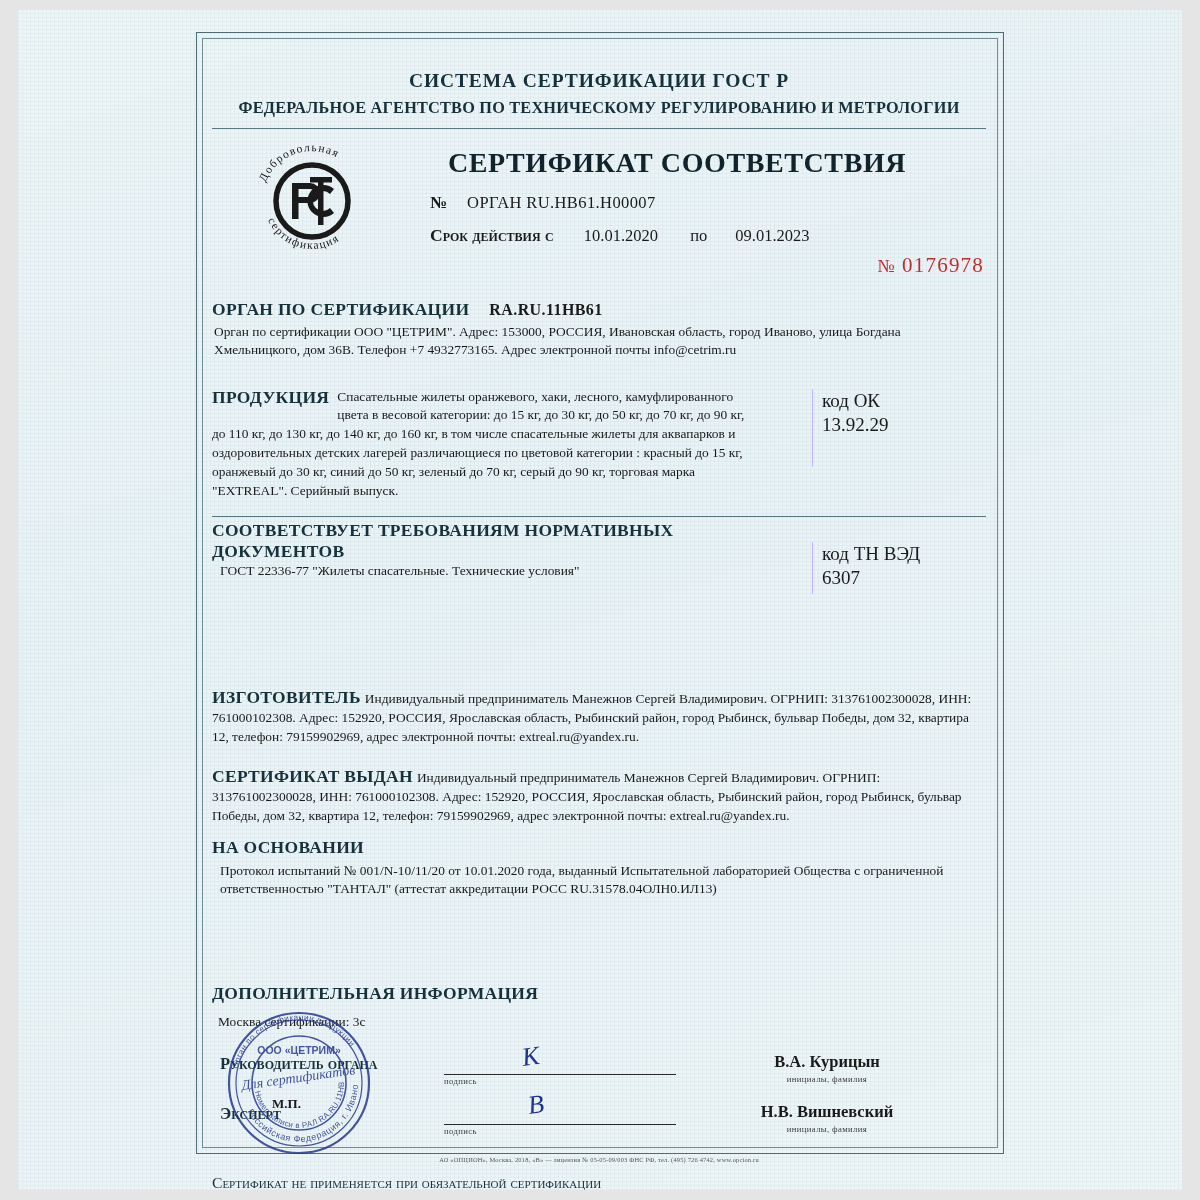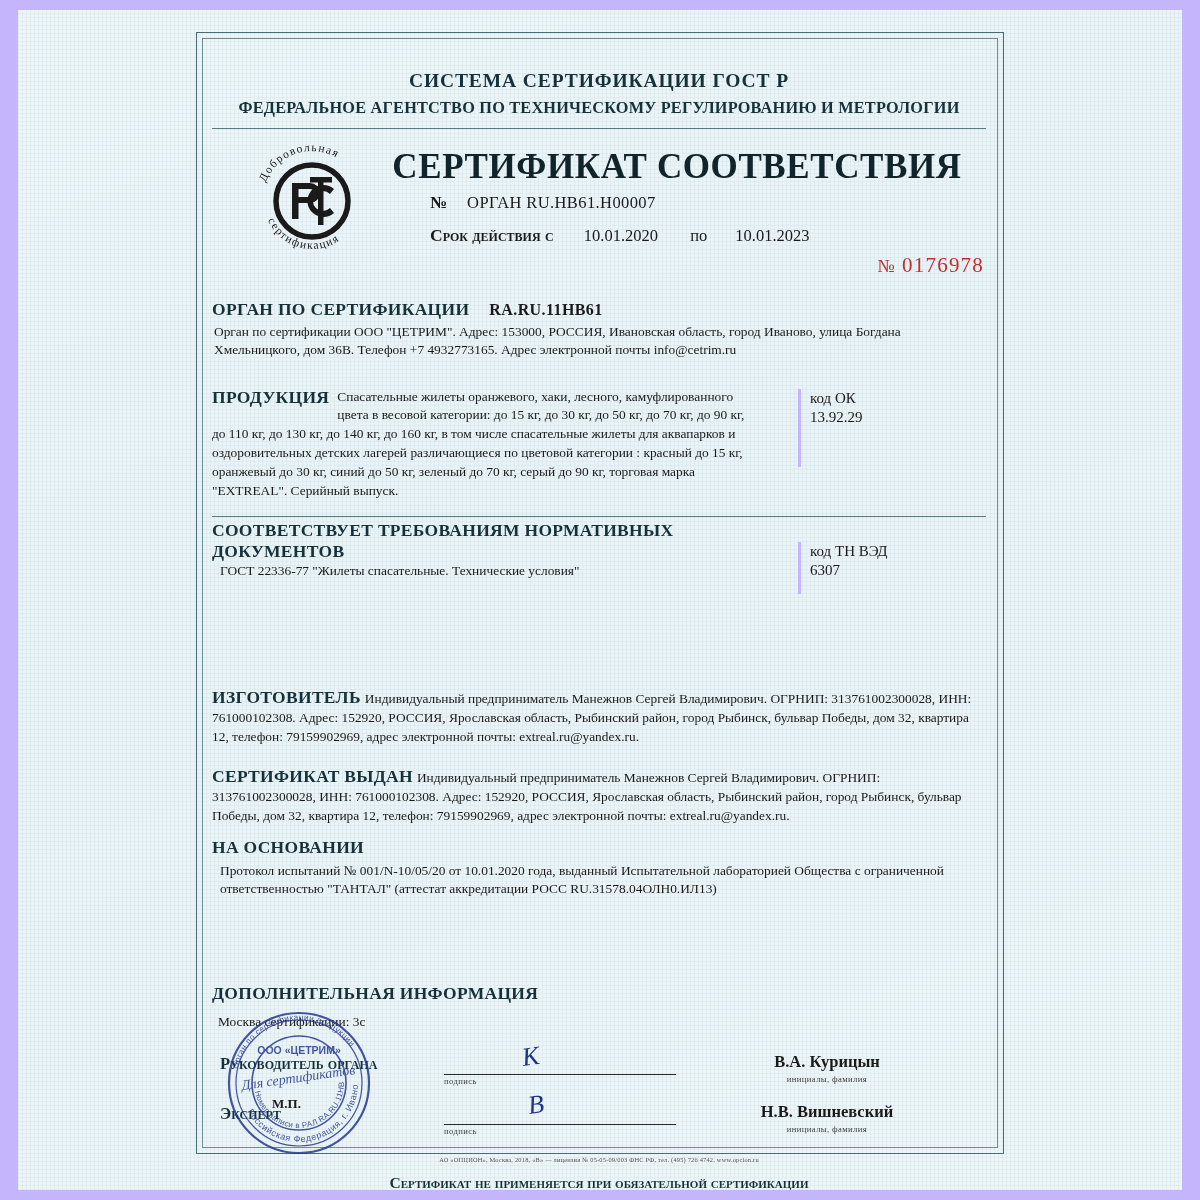--- a/index.html
+++ b/index.html
@@ -19,7 +19,7 @@
     position: relative;
     width: 1200px;
     height: 1200px;
-    background: #c4b5fd;
+    background: #e5e5e5;
   }
 
   

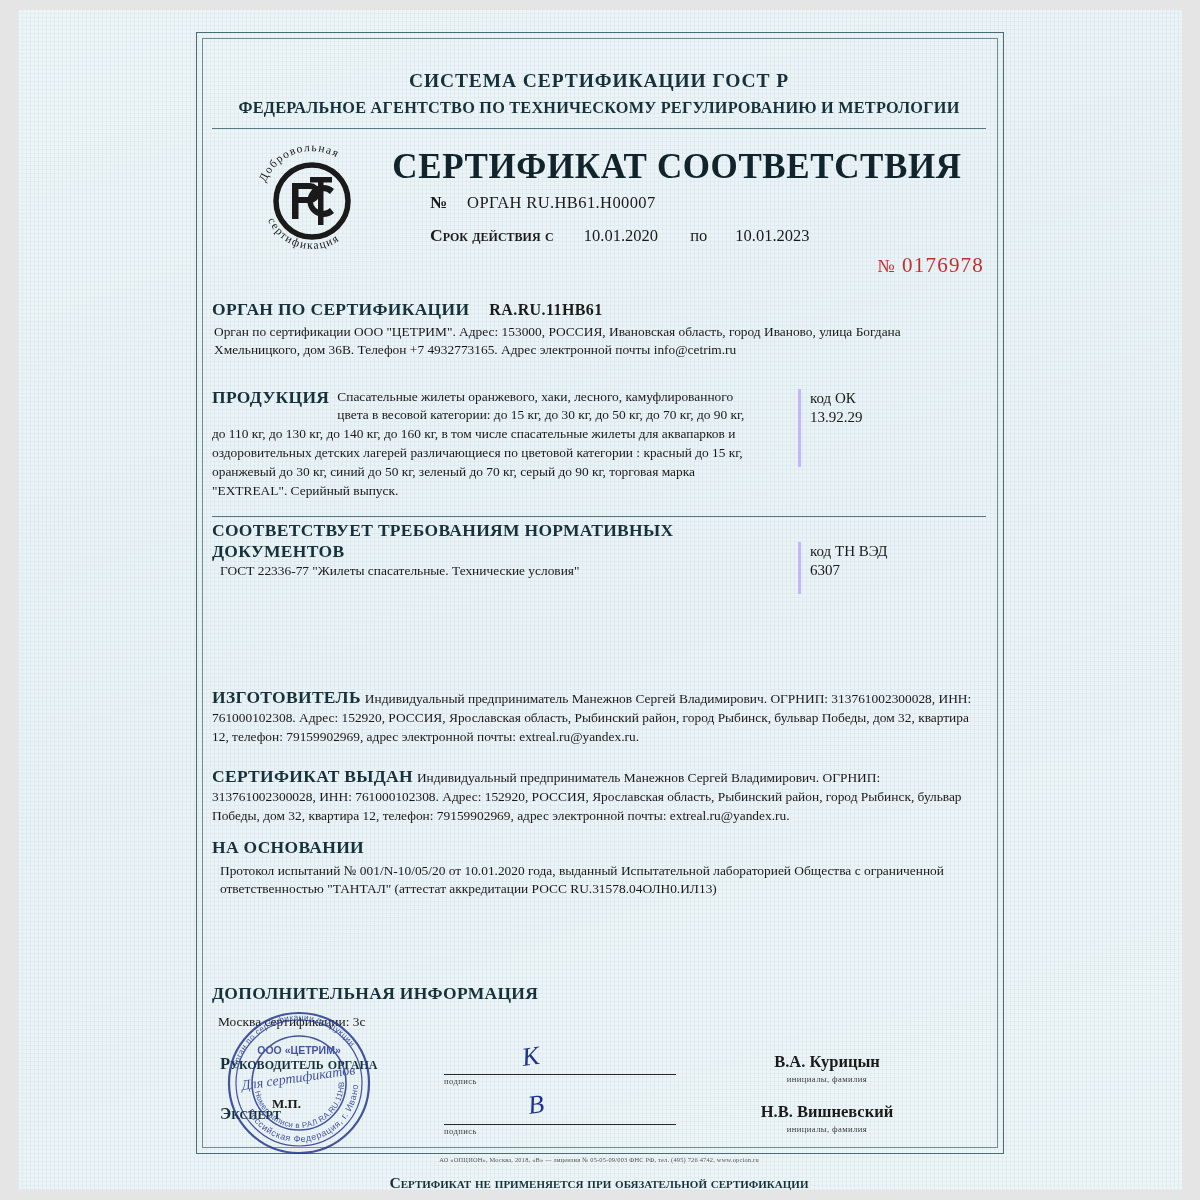--- a/index.html
+++ b/index.html
@@ -97,7 +97,7 @@
     top: 18px;
     width: 610px;
     text-align: center;
-    font-size: 35px;
+    font-size: 28px;
     font-weight: bold;
     letter-spacing: 0.6px;
     color: #11242b;

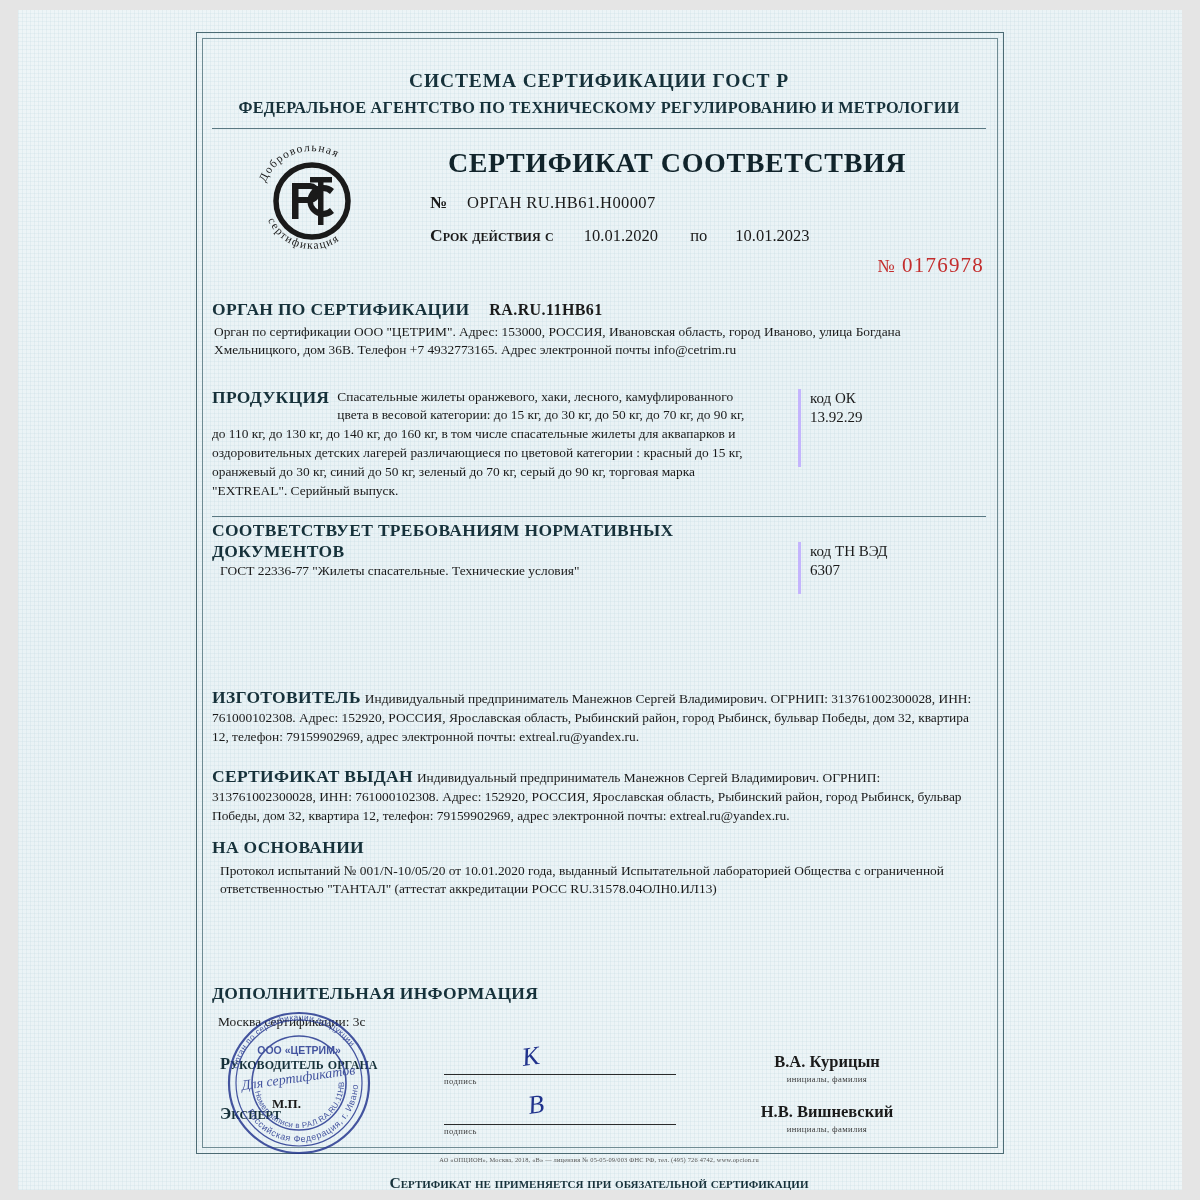--- a/index.html
+++ b/index.html
@@ -341,7 +341,7 @@
         <span class="lbl">Срок действия  с</span>
         <span class="from-date">10.01.2020</span>
         <span class="to-lbl">по</span>
-        <span class="to-date">10.01.2023</span>
+        <span class="to-date">09.01.2023</span>
       </div>
 
       <div class="serial">

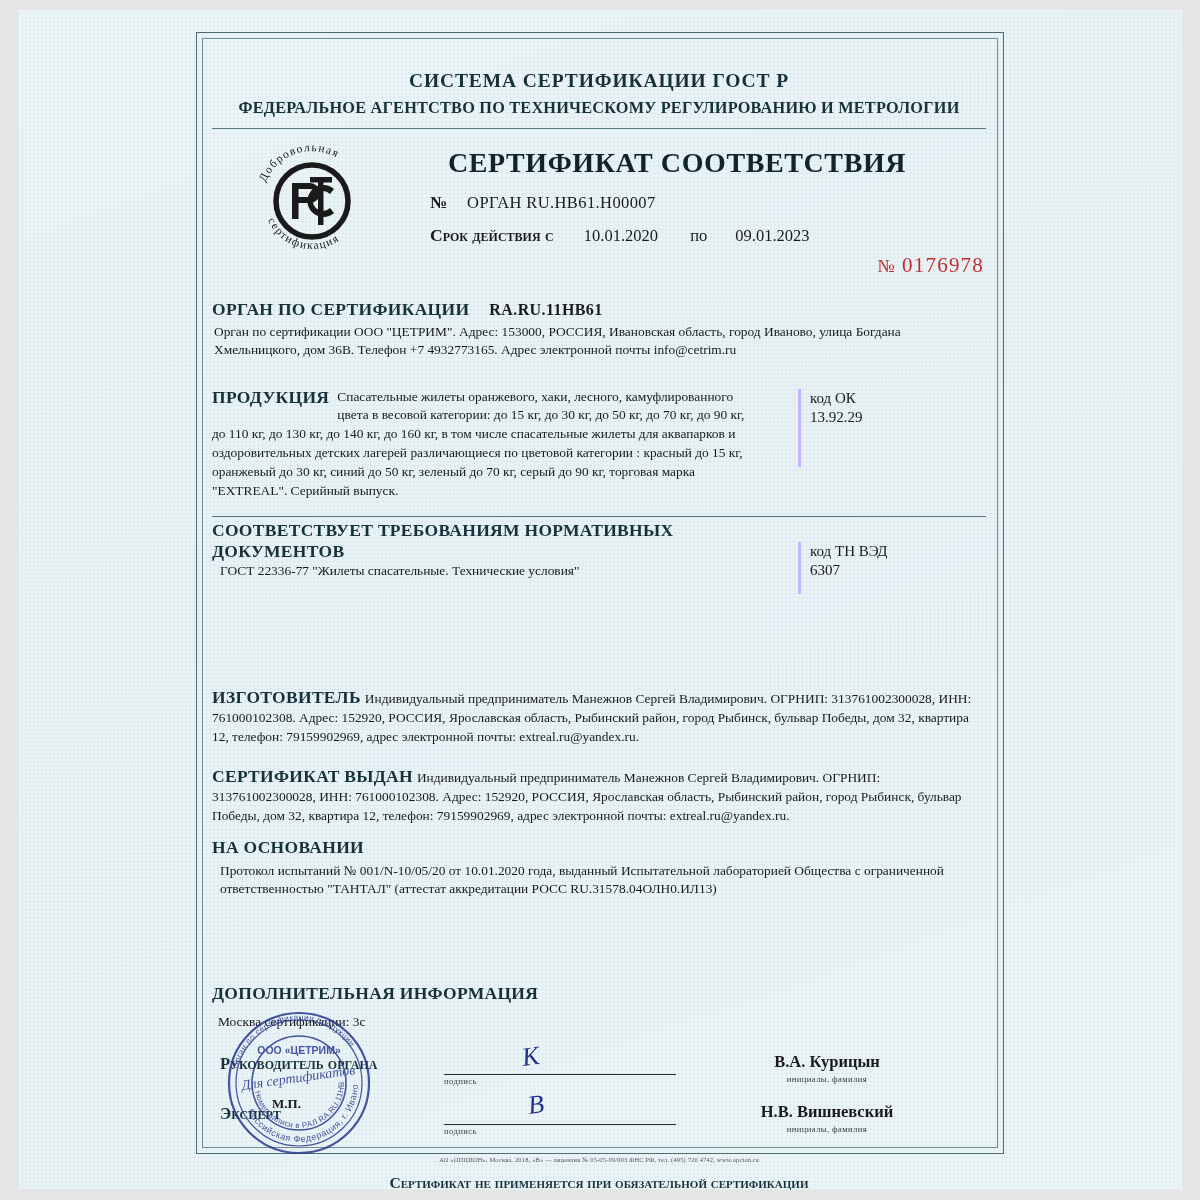--- a/index.html
+++ b/index.html
@@ -181,11 +181,11 @@
   }
   .code-box {
     position: absolute;
-    right: 16px;
+    right: 4px;
     width: 160px;
-    border-left: 3px solid #c4b5fd;
+    border-left: 1px solid #c4b5fd;
     padding-left: 9px;
-    font-size: 15px;
+    font-size: 19px;
     line-height: 1.3;
   }
   .code-box .cb-line1 { }

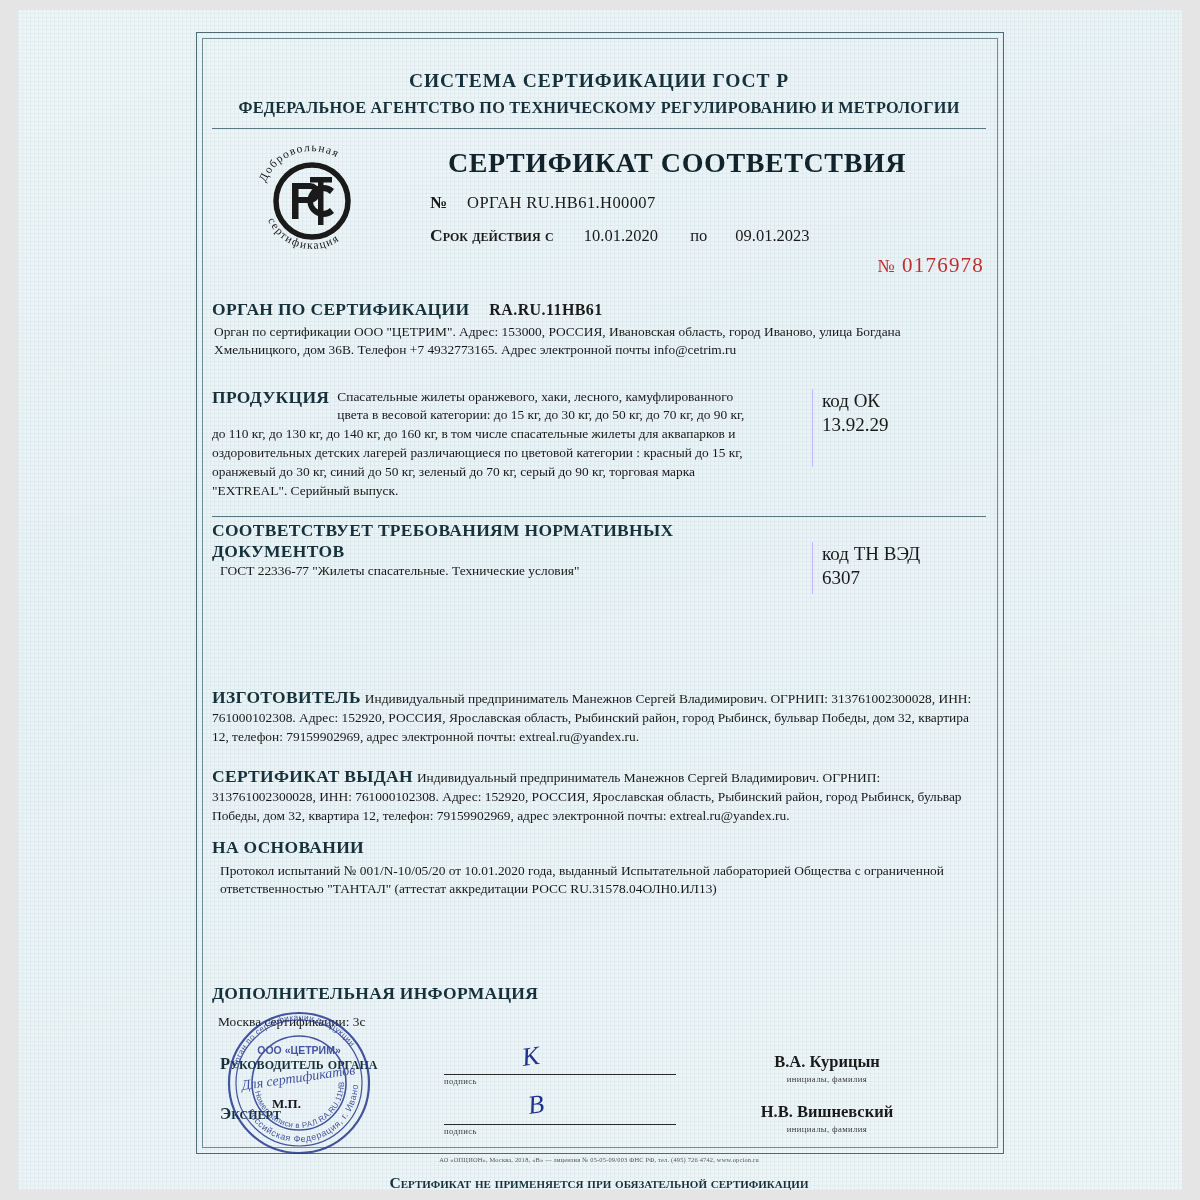--- a/index.html
+++ b/index.html
@@ -393,7 +393,7 @@
 
     <div class="sec" style="margin-top:12px;">
       <div class="sec-title">НА ОСНОВАНИИ</div>
-      <div class="body-txt indent" style="margin-top:4px;">Протокол испытаний № 001/N-10/05/20 от 10.01.2020 года, выданный Испытательной лабораторией Общества с ограниченной ответственностью "ТАНТАЛ" (аттестат аккредитации РОСС RU.31578.04ОЛН0.ИЛ13)</div>
+      <div class="body-txt indent" style="margin-top:4px;">Протокол испытаний № 001/N-10/11/20 от 10.01.2020 года, выданный Испытательной лабораторией Общества с ограниченной ответственностью "ТАНТАЛ" (аттестат аккредитации РОСС RU.31578.04ОЛН0.ИЛ13)</div>
     </div>
 
     <div class="sec add-info">

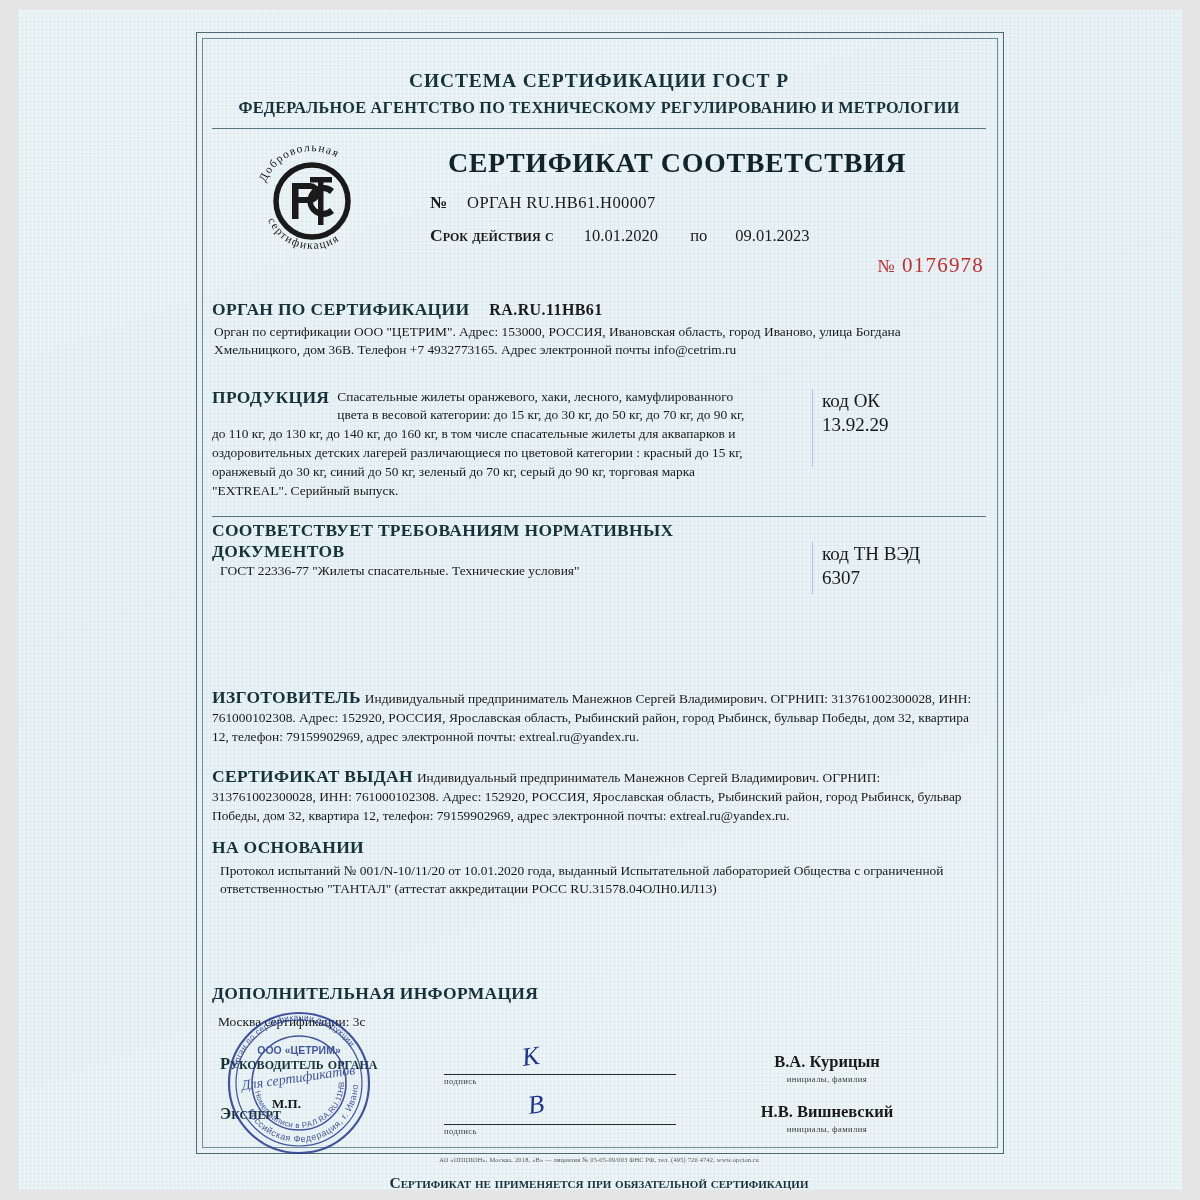--- a/index.html
+++ b/index.html
@@ -258,9 +258,9 @@
   }
 
   .footer-note {
-    text-align: center;
+    text-align: left;
     font-size: 15.6px;
-    font-weight: bold;
+    font-weight: normal;
     font-variant: small-caps;
     color: #16313a;
     margin-top: 6px;

